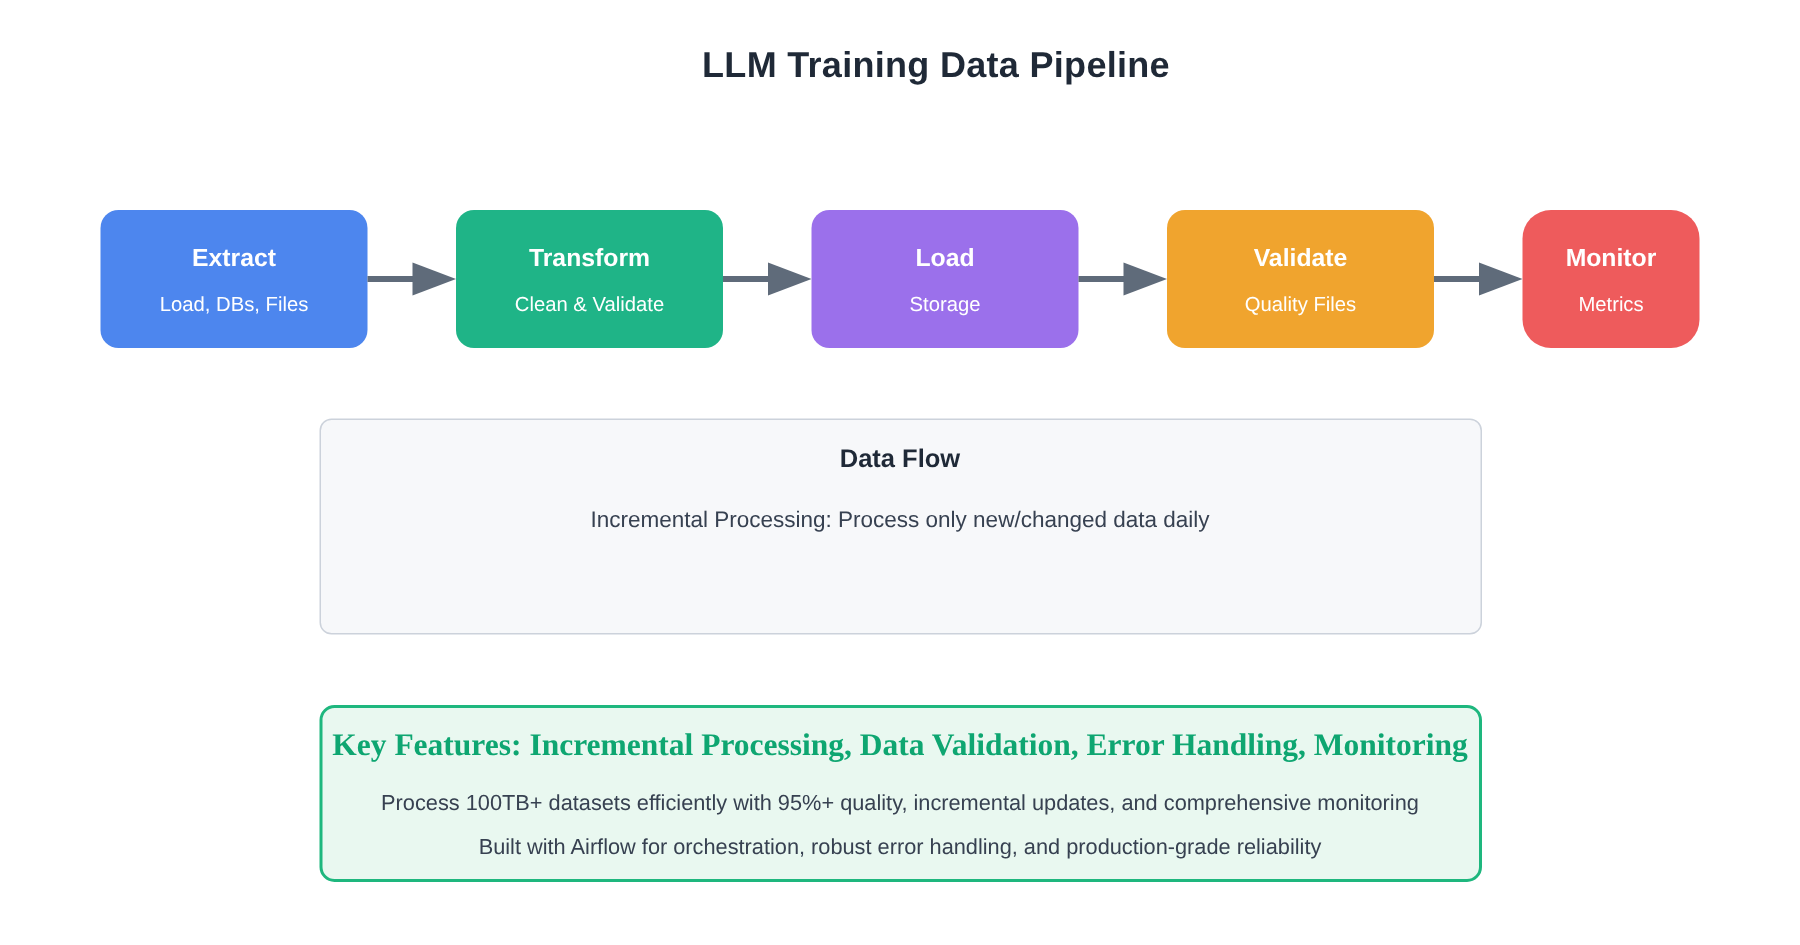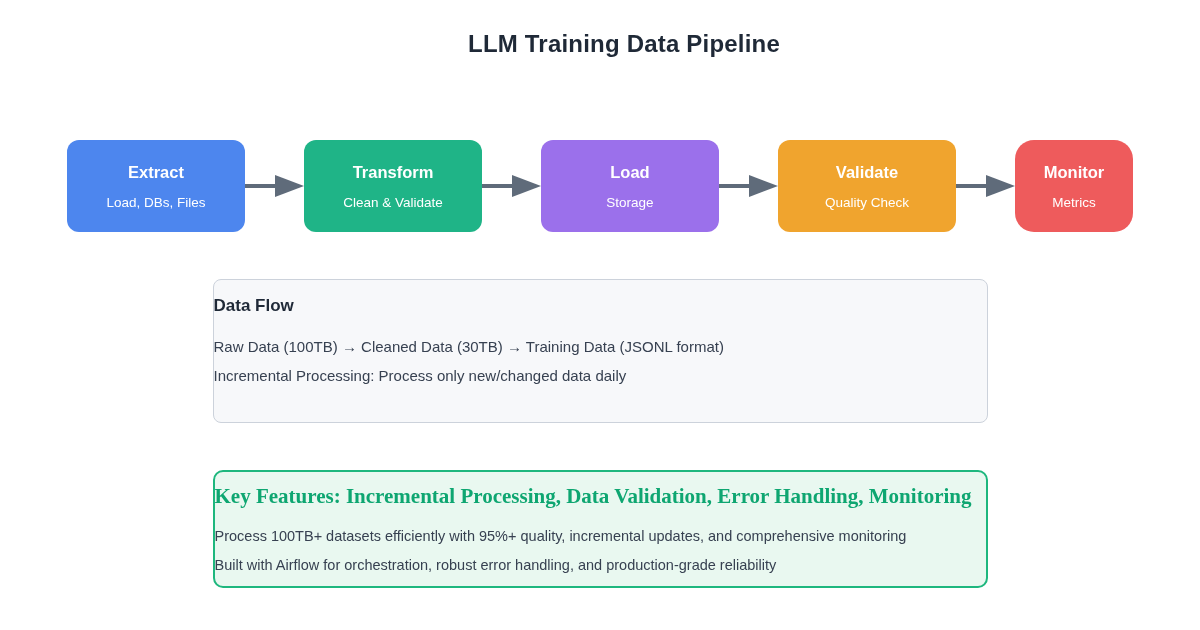--- a/index.html
+++ b/index.html
@@ -127,7 +127,7 @@
 
   <div class="stage wide" style="background-color: rgb(240, 164, 46);">
     <div class="stage-title">Validate</div>
-    <div class="stage-subtitle">Quality Check</div>
+    <div class="stage-subtitle">Quality Files</div>
   </div>
 
   <div class="arrow" style="color: rgb(95, 107, 122);">

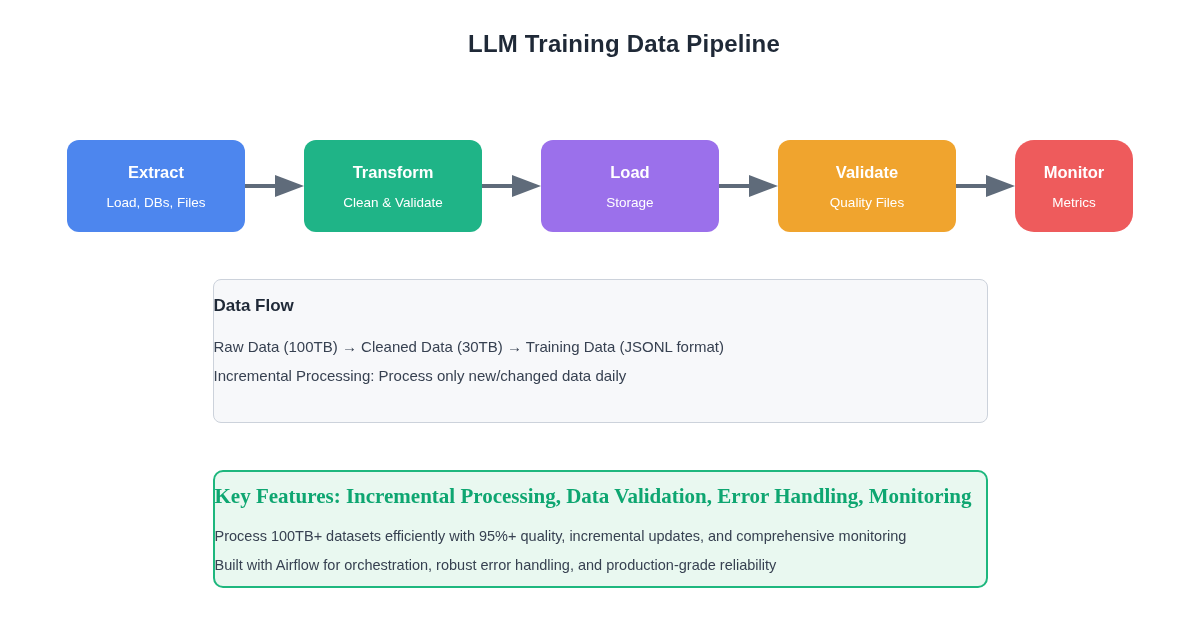--- a/index.html
+++ b/index.html
@@ -65,6 +65,7 @@
     width: 775px;
     margin: 47px auto 0;
     box-sizing: border-box;
+    text-align: center;
   }
   .panel-dataflow {
     height: 144px;

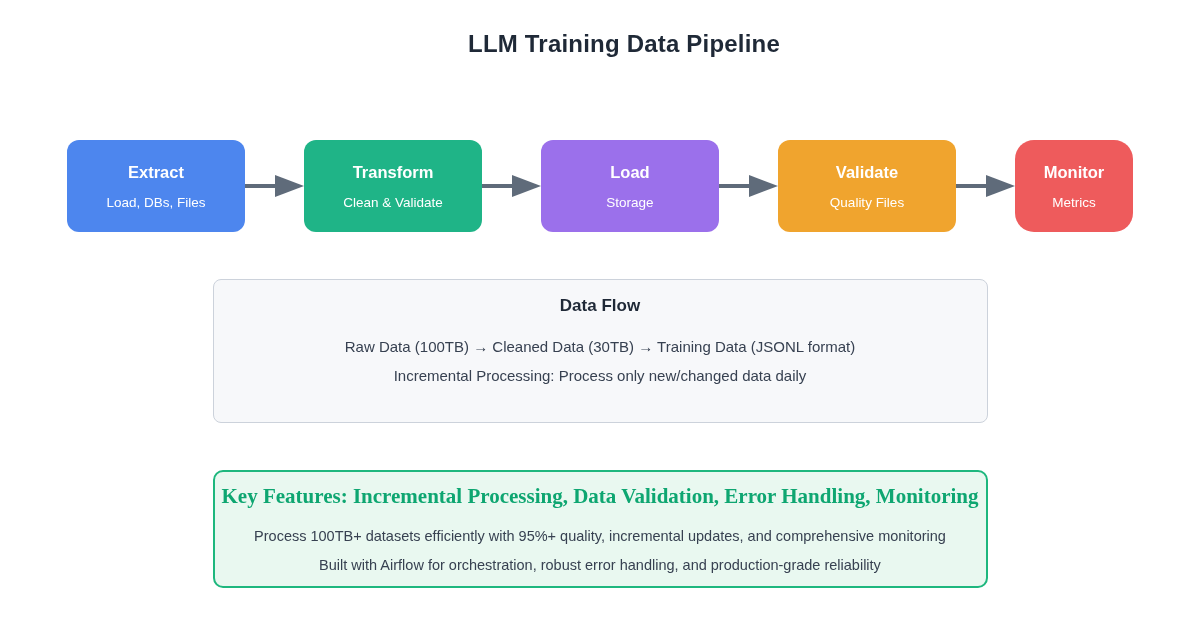--- a/index.html
+++ b/index.html
@@ -146,7 +146,6 @@
 <div class="panel panel-dataflow" style="border-color: rgb(204, 210, 219); background-color: rgb(247, 248, 250);">
   <div class="panel-title" style="color: rgb(31, 41, 55);">Data Flow</div>
   <div class="panel-lines">
-    <div class="panel-line" style="color: rgb(55, 65, 81);">Raw Data (100TB) → Cleaned Data (30TB) → Training Data (JSONL format)</div>
     <div class="panel-line" style="color: rgb(55, 65, 81);">Incremental Processing: Process only new/changed data daily</div>
   </div>
 </div>

